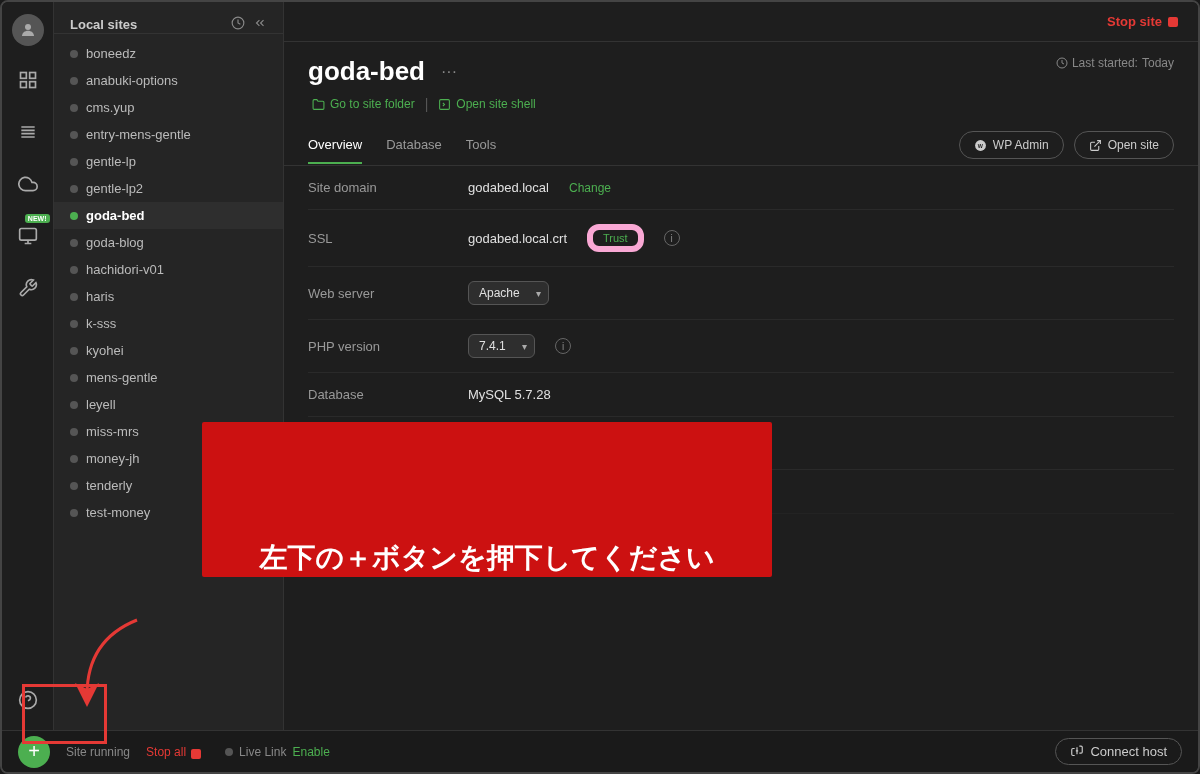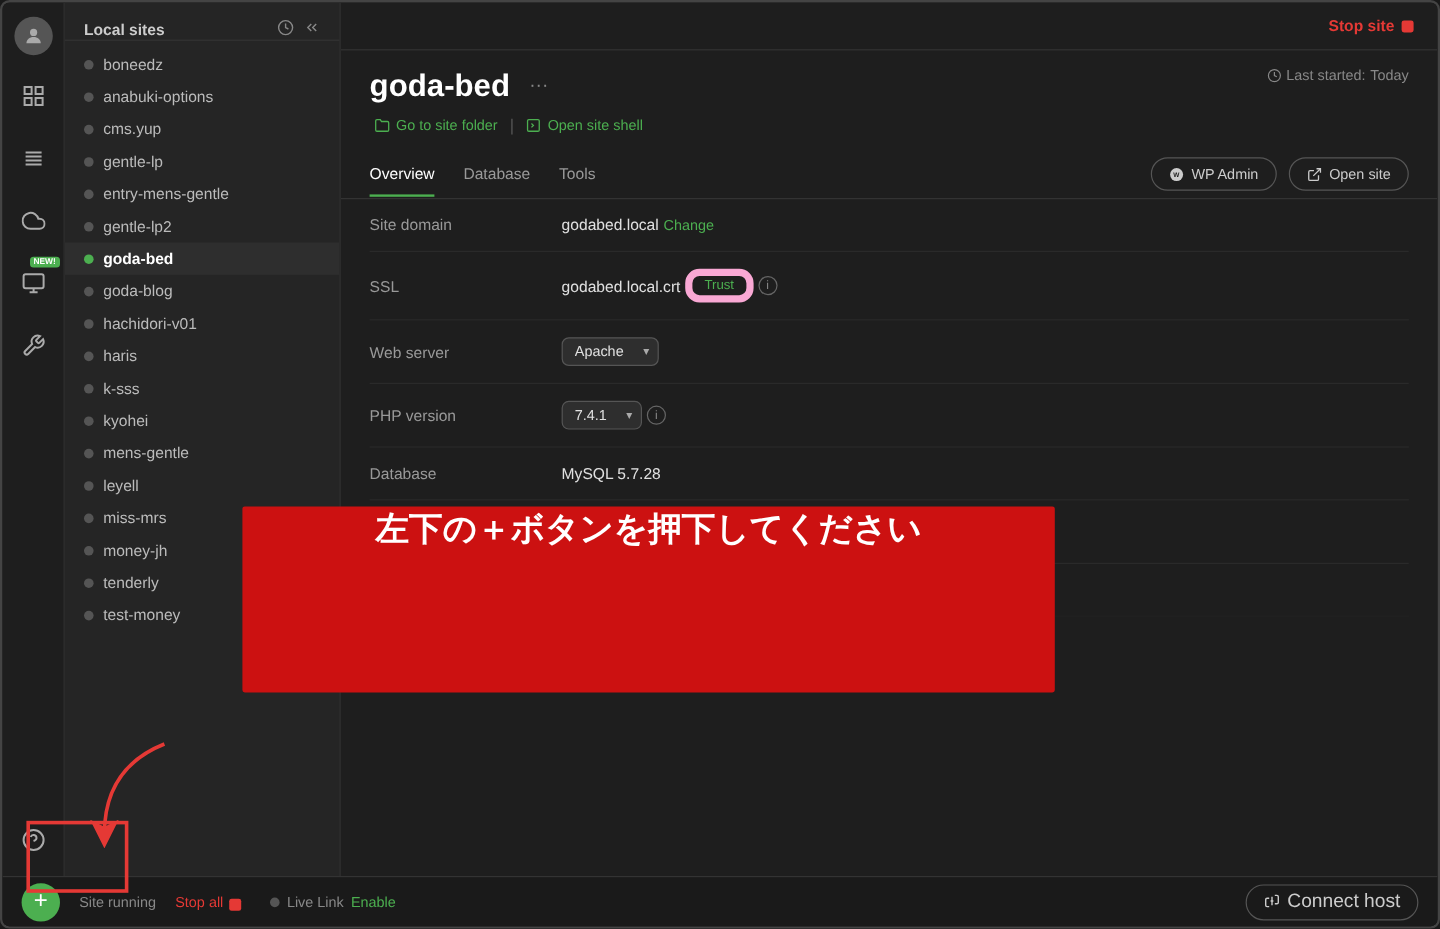--- a/index.html
+++ b/index.html
@@ -595,11 +595,11 @@
           </div>
           <div class="site-item">
             <div class="site-dot"></div>
+            <span>entry-mens-gentle</span>
+          </div>
+          <div class="site-item">
+            <div class="site-dot"></div>
             <span>gentle-lp</span>
-          </div>
-          <div class="site-item">
-            <div class="site-dot"></div>
-            <span>entry-mens-gentle</span>
           </div>
           <div class="site-item">
             <div class="site-dot"></div>

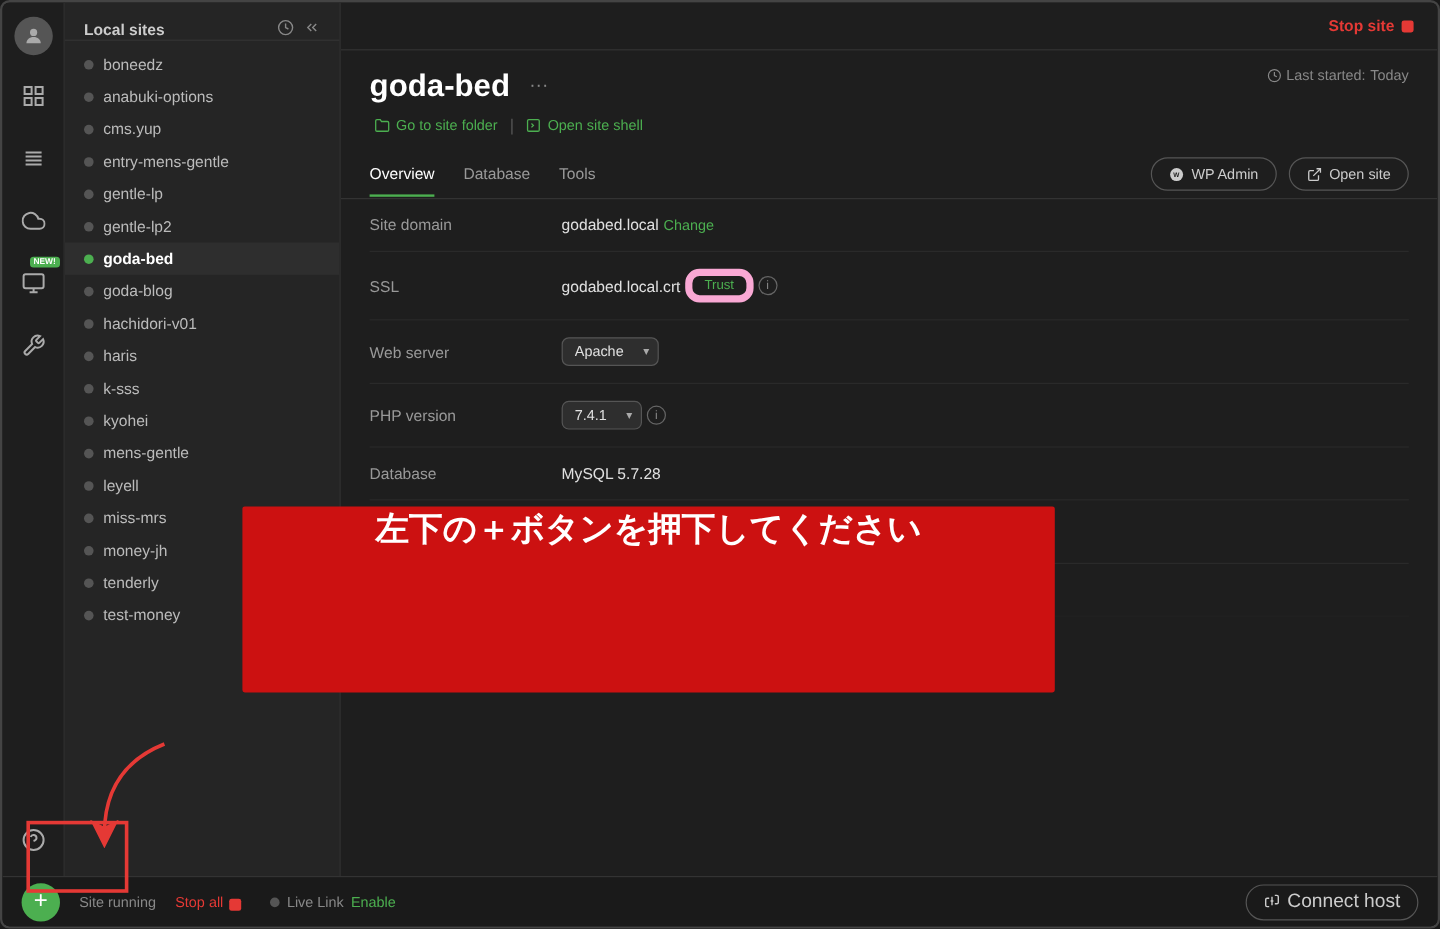--- a/index.html
+++ b/index.html
@@ -266,7 +266,7 @@
       color: #e0e0e0;
       display: flex;
       align-items: center;
-      gap: 4px;
+      gap: 20px;
     }
 
     .change-link {

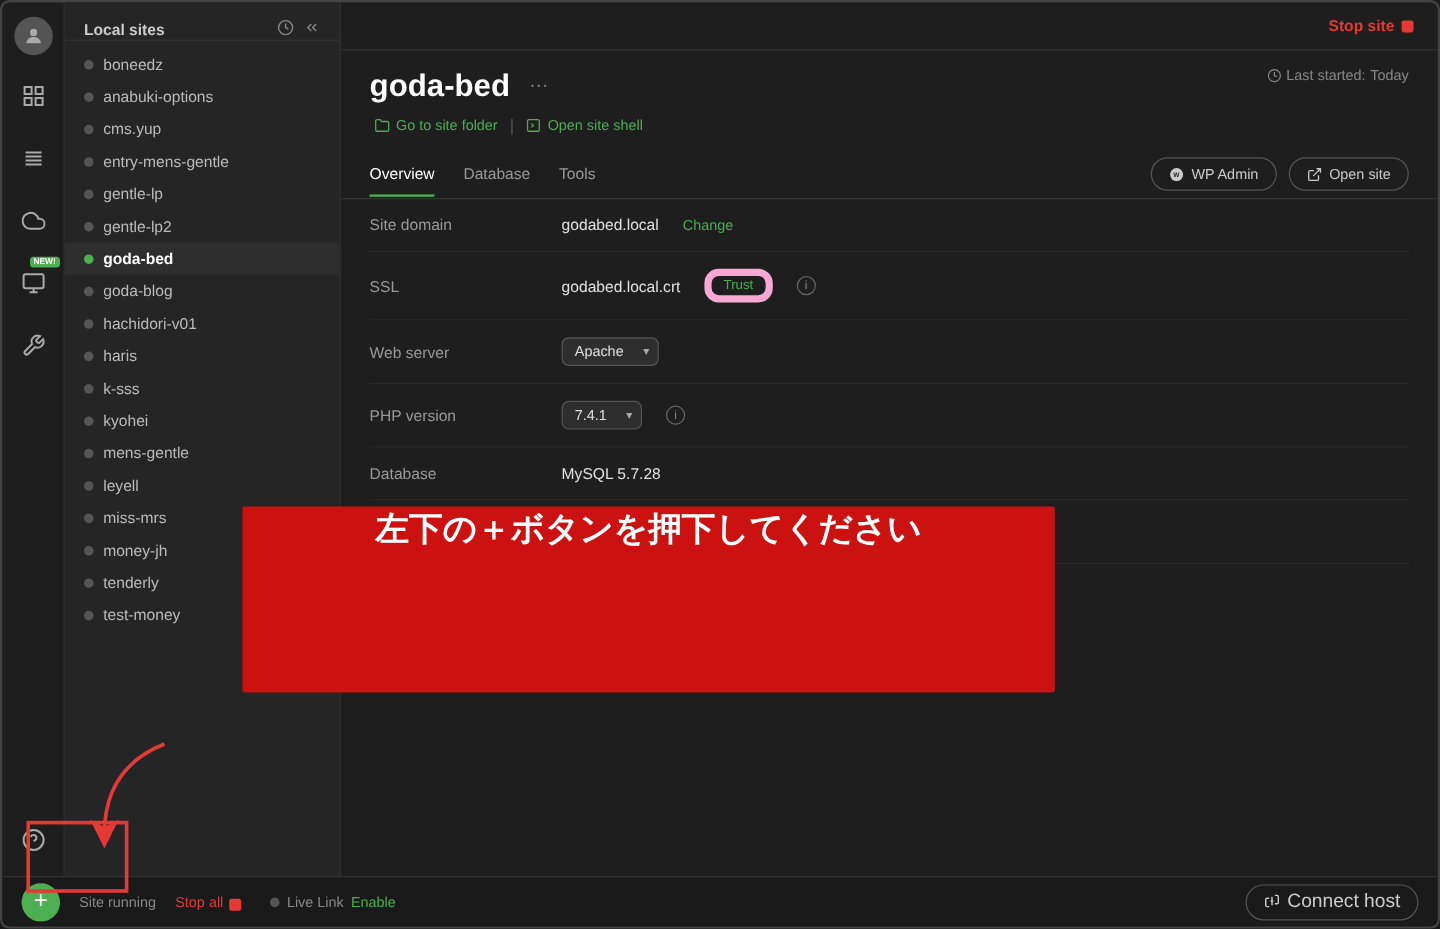--- a/index.html
+++ b/index.html
@@ -422,11 +422,11 @@
       position: absolute;
       top: 420px;
       left: 200px;
-      width: 677px;
+      width: 570px;
       height: 155px;
       background: #cc1111;
       display: flex;
-      align-items: flex-start;
+      align-items: flex-end;
       justify-content: center;
       z-index: 10;
       border-radius: 2px;

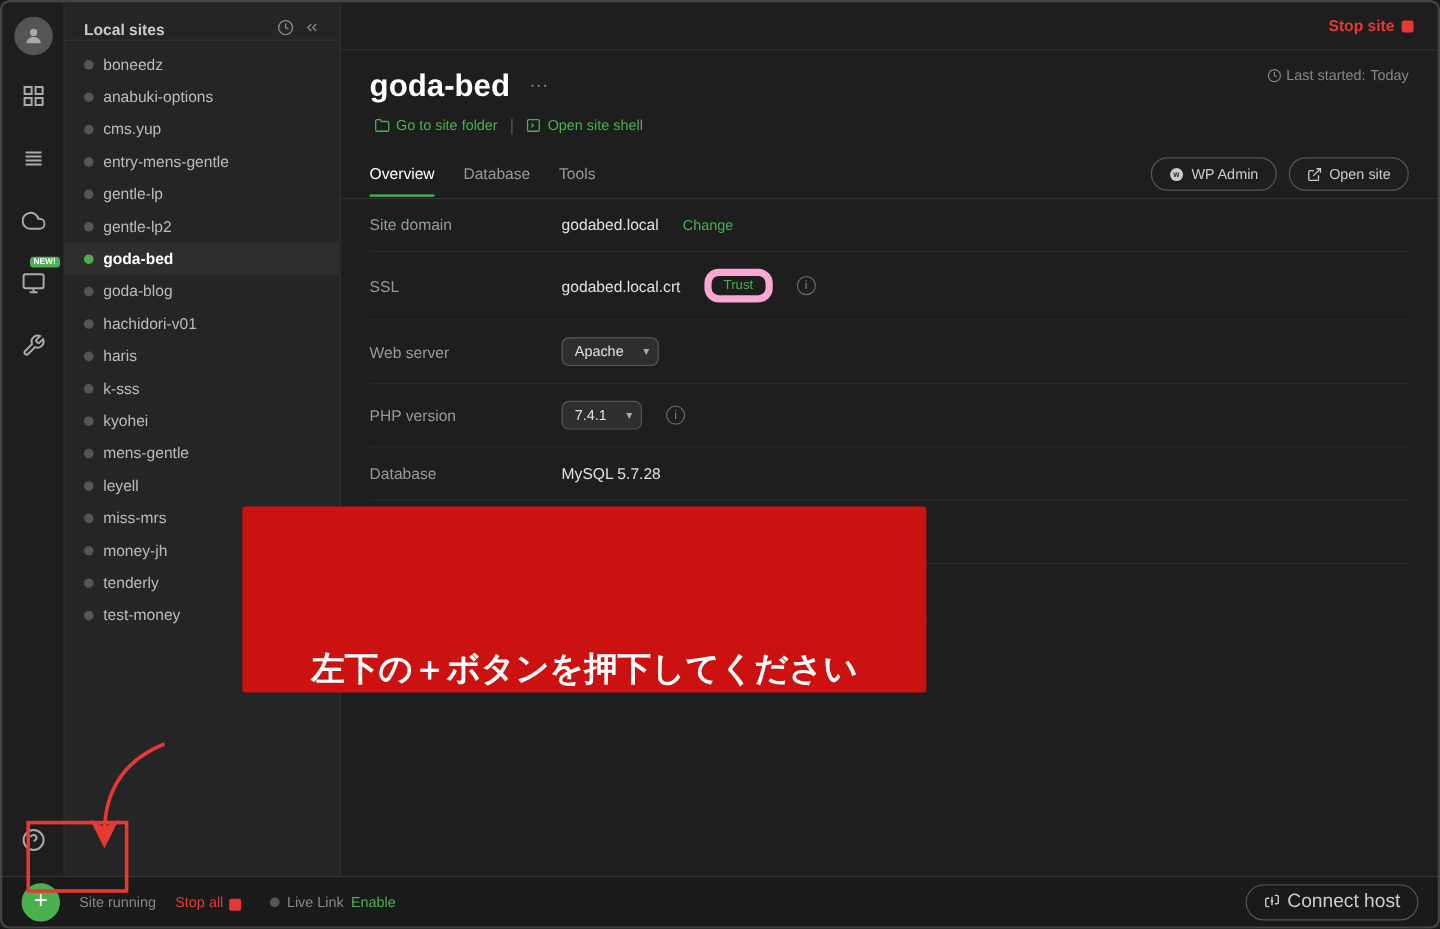--- a/index.html
+++ b/index.html
@@ -410,7 +410,7 @@
       color: #ccc;
       border-radius: 16px;
       padding: 5px 14px;
-      font-size: 16px;
+      font-size: 13px;
       cursor: pointer;
       display: flex;
       align-items: center;

